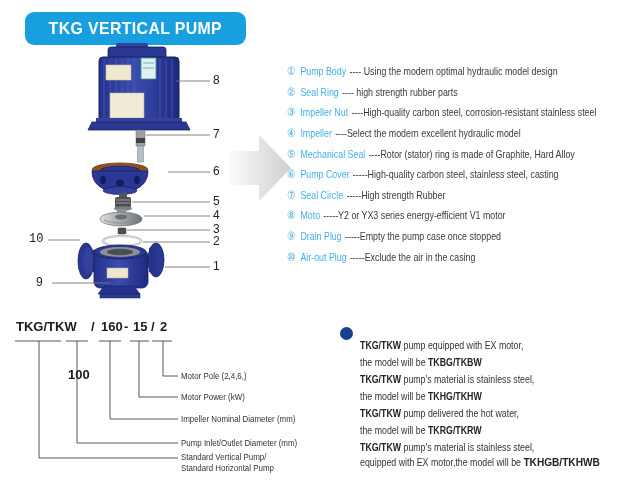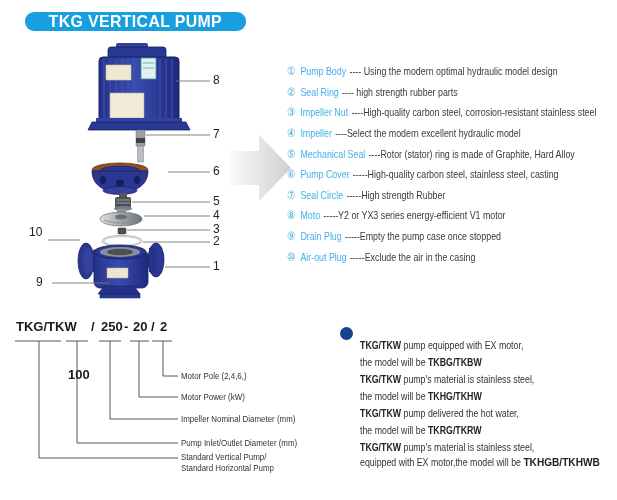--- a/index.html
+++ b/index.html
@@ -7,7 +7,7 @@
   #page{position:relative;width:617px;height:500px;background:#ffffff;overflow:hidden;margin:0 auto;}
 
   
-  .banner{position:absolute;left:25px;top:12px;width:221px;height:19px;background:#189fe0;
+  .banner{position:absolute;left:25px;top:12px;width:221px;height:33px;background:#189fe0;
           border-radius:9px;display:flex;align-items:center;justify-content:center;}
   .banner span{color:#ffffff;font-weight:bold;font-size:16.5px;letter-spacing:.4px;transform:scaleX(.96);}
 

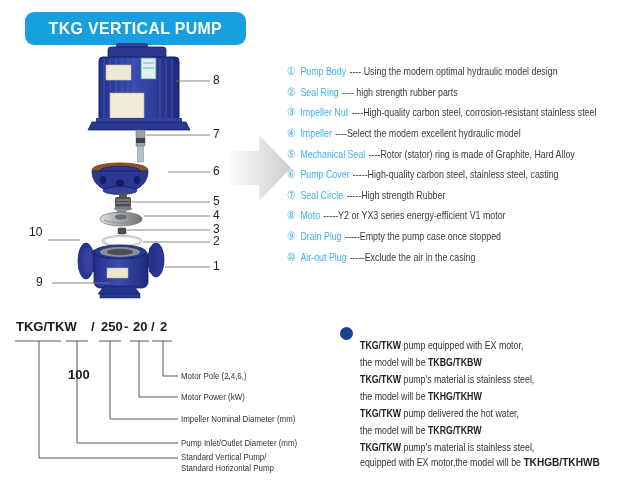--- a/index.html
+++ b/index.html
@@ -181,7 +181,7 @@
   <span class="co" style="left:213px;top:223px;">3</span>
   <span class="co" style="left:213px;top:235px;">2</span>
   <span class="co" style="left:213px;top:260px;">1</span>
-  <span class="co" style="left:29px;top:226px;">10</span>
+  <span class="co" style="left:29px;top:233px;font-family:Liberation Mono, monospace;">10</span>
   <span class="co" style="left:36px;top:276px;">9</span>
 
   <div class="plist">

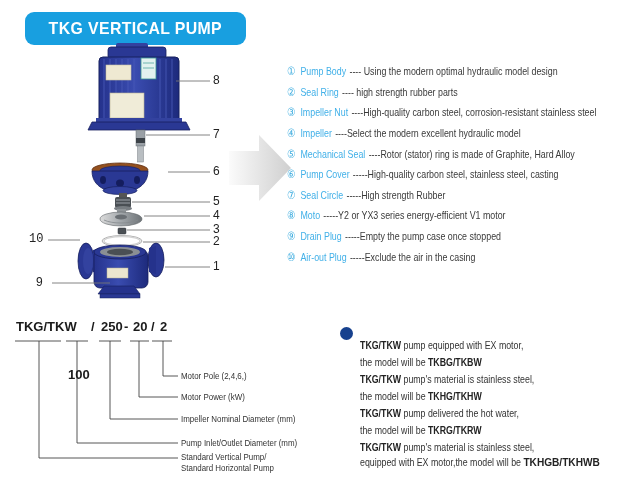--- a/index.html
+++ b/index.html
@@ -240,7 +240,7 @@
   <span class="mpart" style="left:16px;">TKG/TKW</span>
   <span class="mpart" style="left:68px;margin-top:48px;">100</span>
   <span class="mpart" style="left:91px;">/</span>
-  <span class="mpart" style="left:101px;">250</span>
+  <span class="mpart" style="left:101px;">160</span>
   <span class="mpart" style="left:124px;">-</span>
   <span class="mpart" style="left:133px;">20</span>
   <span class="mpart" style="left:151px;">/</span>

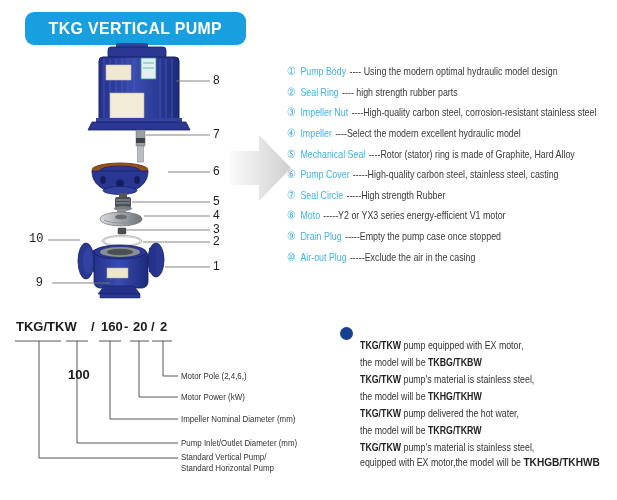--- a/index.html
+++ b/index.html
@@ -242,7 +242,7 @@
   <span class="mpart" style="left:91px;">/</span>
   <span class="mpart" style="left:101px;">160</span>
   <span class="mpart" style="left:124px;">-</span>
-  <span class="mpart" style="left:133px;">20</span>
+  <span class="mpart" style="left:133px;">15</span>
   <span class="mpart" style="left:151px;">/</span>
   <span class="mpart" style="left:160px;">2</span>
 

